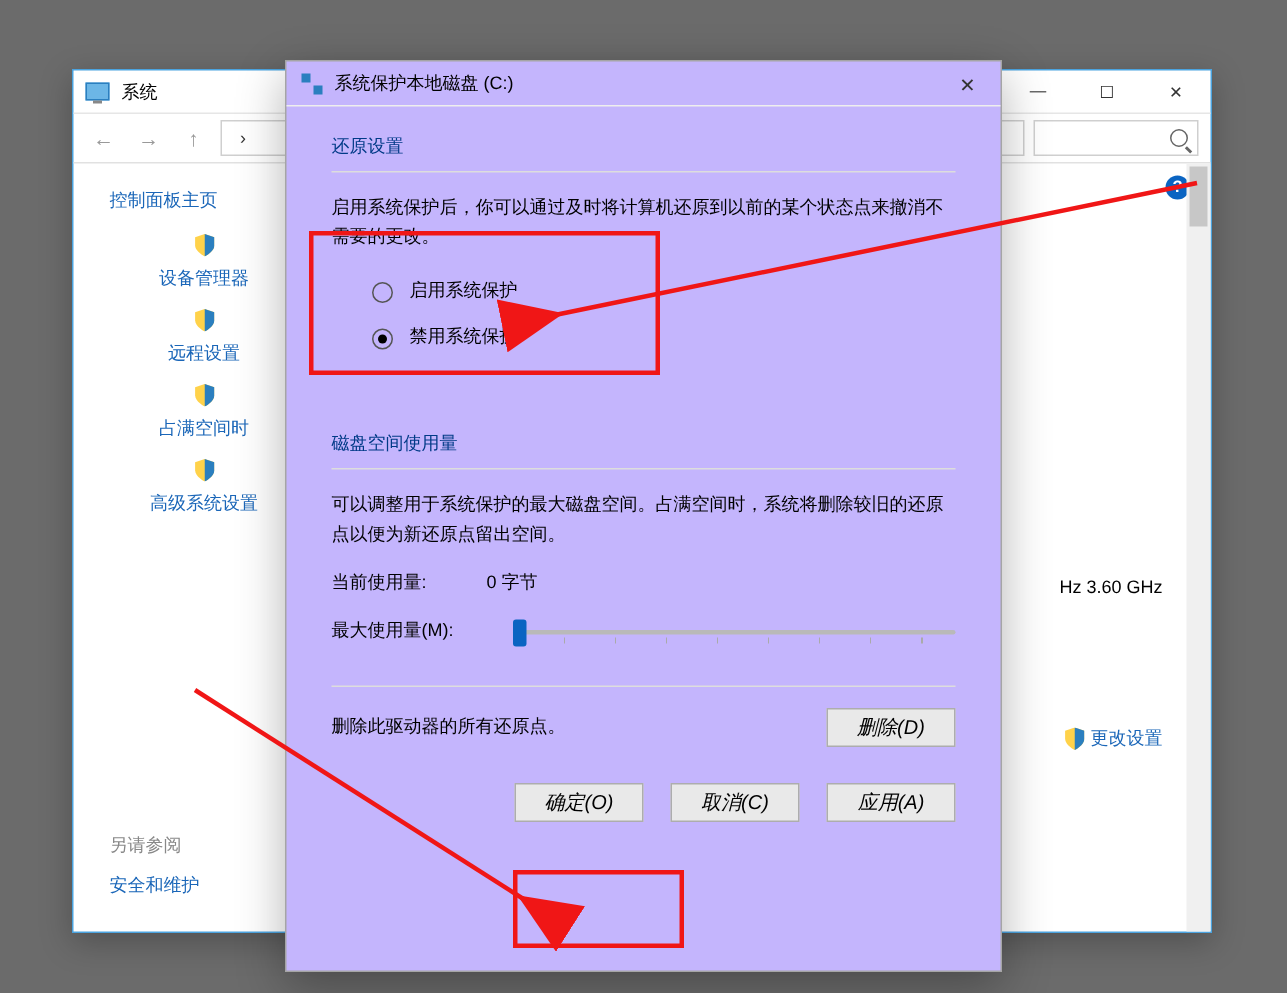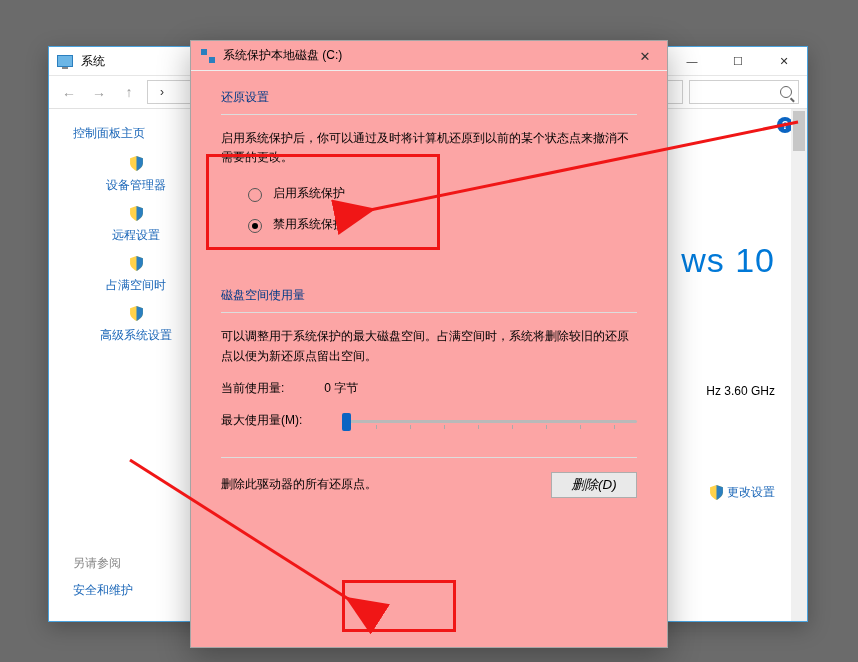--- a/index.html
+++ b/index.html
@@ -33,7 +33,7 @@
   .cpu-line{position:absolute;right:32px;top:275px;color:#000;}
   .change-settings{position:absolute;right:32px;bottom:120px;display:flex;align-items:center;gap:4px;color:#1a66b8;cursor:pointer;}
   
-  .dialog{position:absolute;left:190px;top:40px;width:478px;height:608px;background:#fca5a5;border:1px solid #a5a5a5;box-shadow:0 10px 30px rgba(0,0,0,.3);}
+  .dialog{position:absolute;left:190px;top:40px;width:478px;height:608px;background:#c4b5fd;border:1px solid #a5a5a5;box-shadow:0 10px 30px rgba(0,0,0,.3);}
   .d-title{height:30px;display:flex;align-items:center;padding-left:10px;gap:8px;border-bottom:1px solid #eee;}
   .d-title .drv-ico{width:14px;height:14px;position:relative;}
   .drv-ico::before{content:"";position:absolute;left:0;top:0;width:6px;height:6px;background:#2b7fbf;}

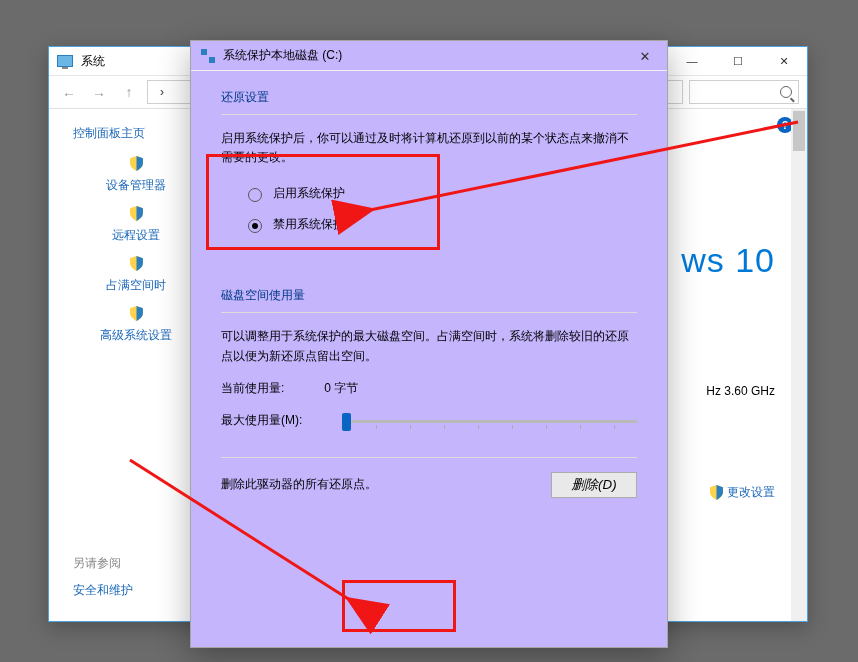--- a/index.html
+++ b/index.html
@@ -126,7 +126,6 @@
       </div>
     </div>
     <div class="content-right">
-      <div class="win10-logo">ws 10</div>
       <div class="cpu-line">Hz   3.60 GHz</div>
       <div class="change-settings">
         <svg class="shield" viewBox="0 0 12 14">

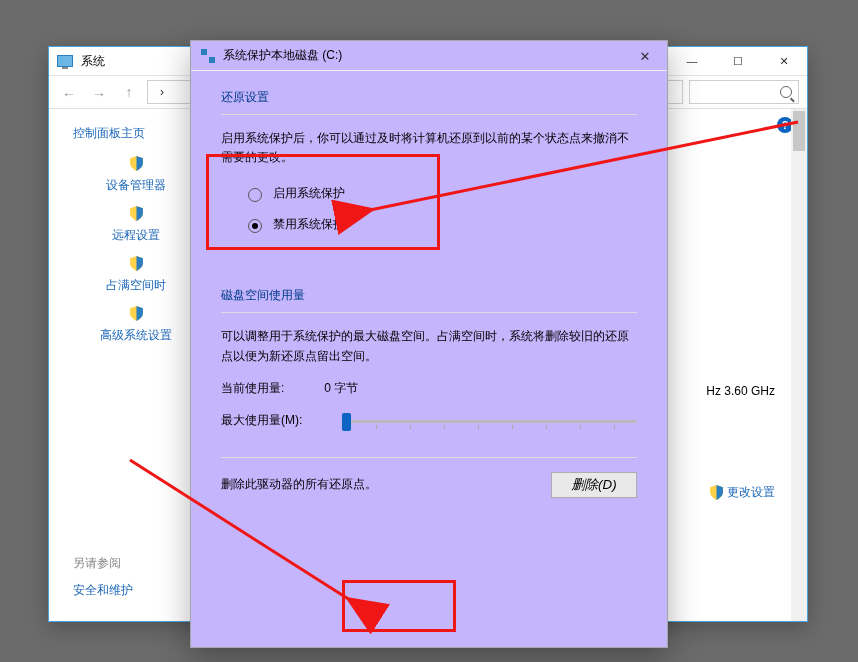--- a/index.html
+++ b/index.html
@@ -180,6 +180,11 @@
       <button class="btn">删除(D)</button>
     </div>
 
+    <div class="dlg-buttons">
+      <button class="btn">确定(O)</button>
+      <button class="btn">取消(C)</button>
+      <button class="btn">应用(A)</button>
+    </div>
   </div>
 </div>
 

